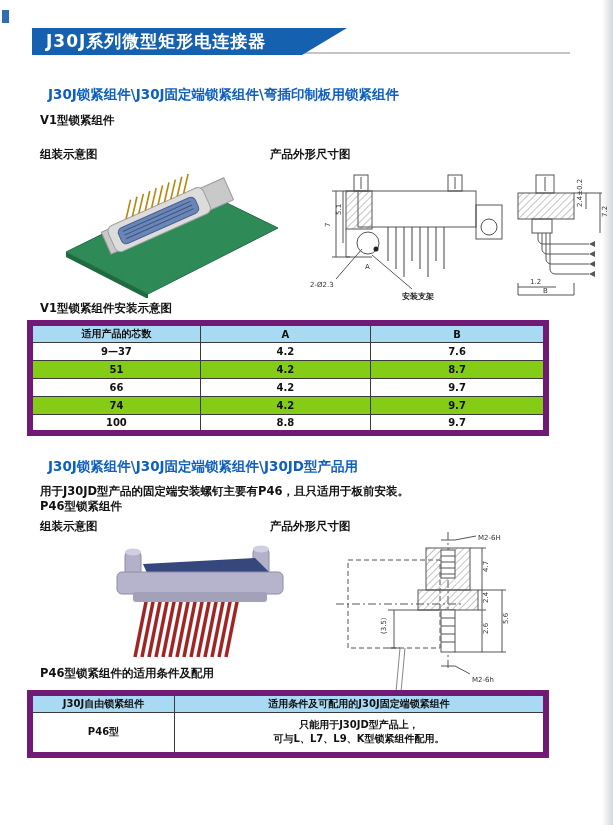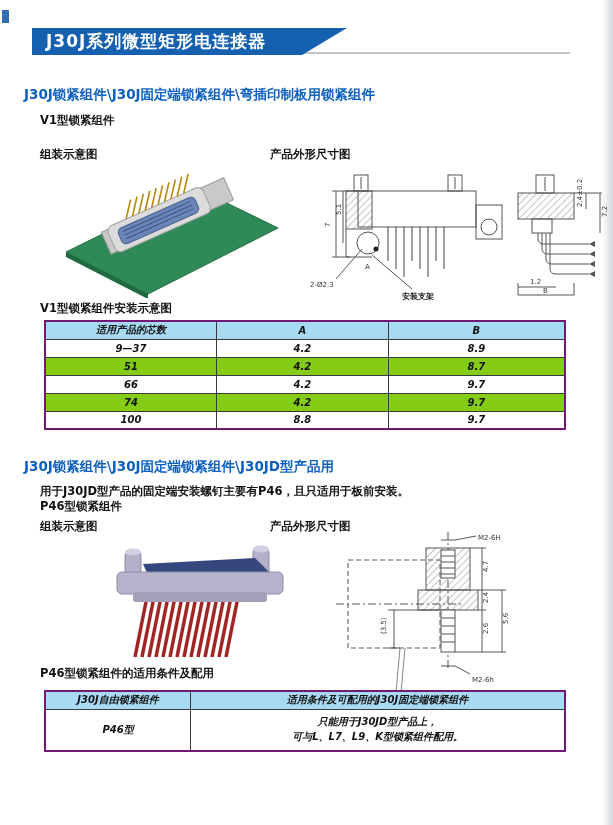--- a/index.html
+++ b/index.html
@@ -16,7 +16,7 @@
     clip-path:polygon(0 0,100% 0,calc(100% - 45px) 100%,0 100%);
     color:#fff; font-weight:bold; font-size:17px; line-height:27px; padding-left:14px; letter-spacing:1px; }
 
-  .sec-heading { position:absolute; left:24px; color:#0d5fc0; font-weight:bold; font-size:13.5px;text-align:right; }
+  .sec-heading { position:absolute; left:48px; color:#0d5fc0; font-weight:bold; font-size:13.5px;text-align:right; }
   .body-line { position:absolute; left:40px; color:#111; font-weight:600; font-size:11.5px; }
   .label { position:absolute; color:#111; font-weight:bold; font-size:11.5px; }
 

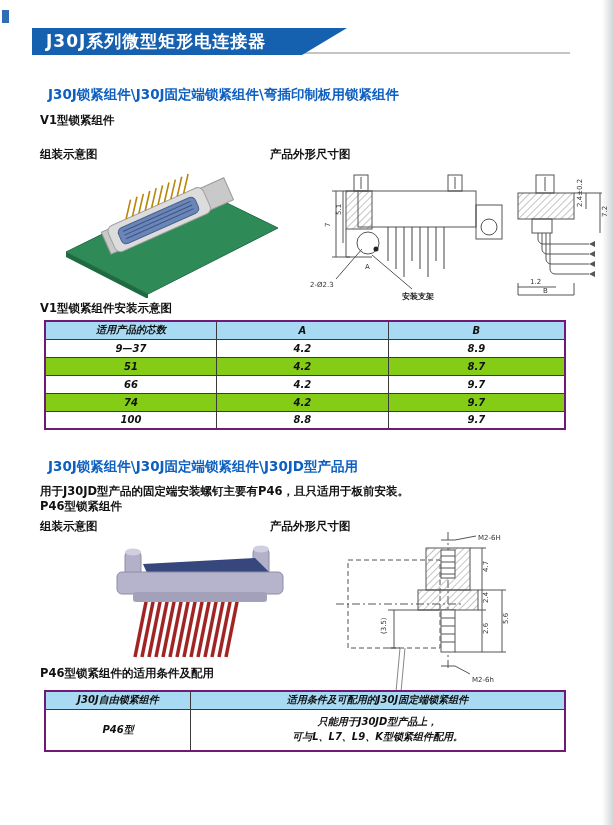--- a/index.html
+++ b/index.html
@@ -21,7 +21,7 @@
   .label { position:absolute; color:#111; font-weight:bold; font-size:11.5px; }
 
   table { border-collapse:collapse; width:522px; table-layout:fixed; }
-  .dtable { position:absolute; left:44px; border:2px solid #701a75;font-style:italic; }
+  .dtable { position:absolute; left:27px; border:6px solid #701a75; }
   .dtable th,.dtable td { border:1px solid #3a3a3a; text-align:center; vertical-align:middle;
     font-size:10px; font-weight:bold; color:#111; padding:1px 2px; }
   .dtable th { background:#a9daf3; height:18px; }

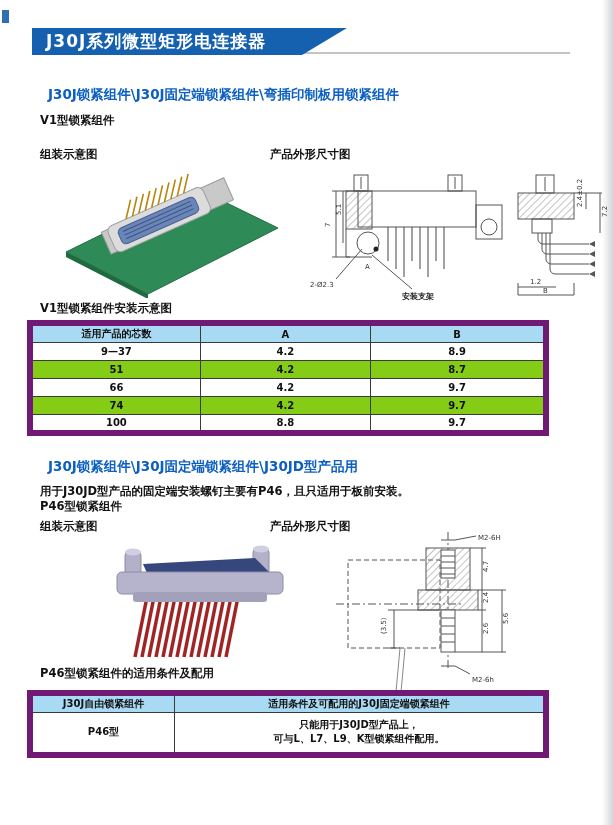--- a/index.html
+++ b/index.html
@@ -173,7 +173,7 @@
     <tr>
       <td>9—37</td>
       <td>4.2</td>
-      <td>8.9</td>
+      <td>7.6</td>
     </tr>
     <tr class="alt">
       <td>51</td>

